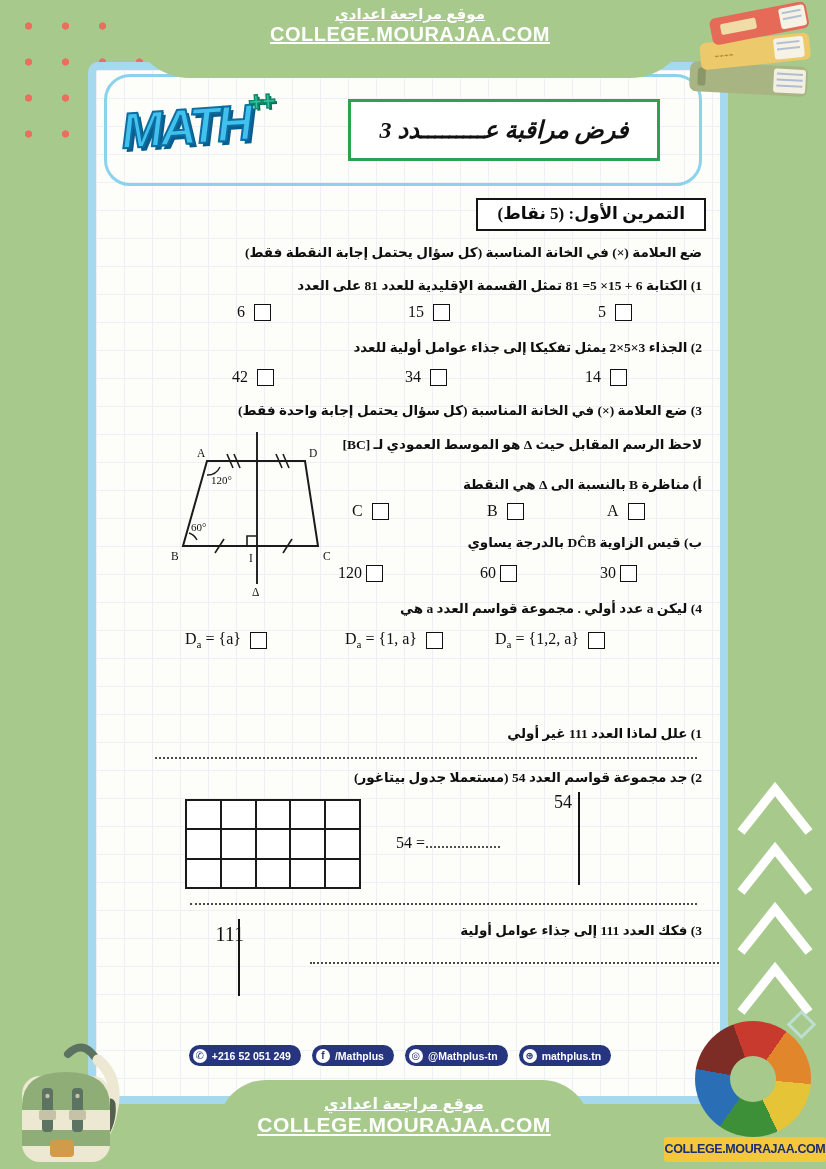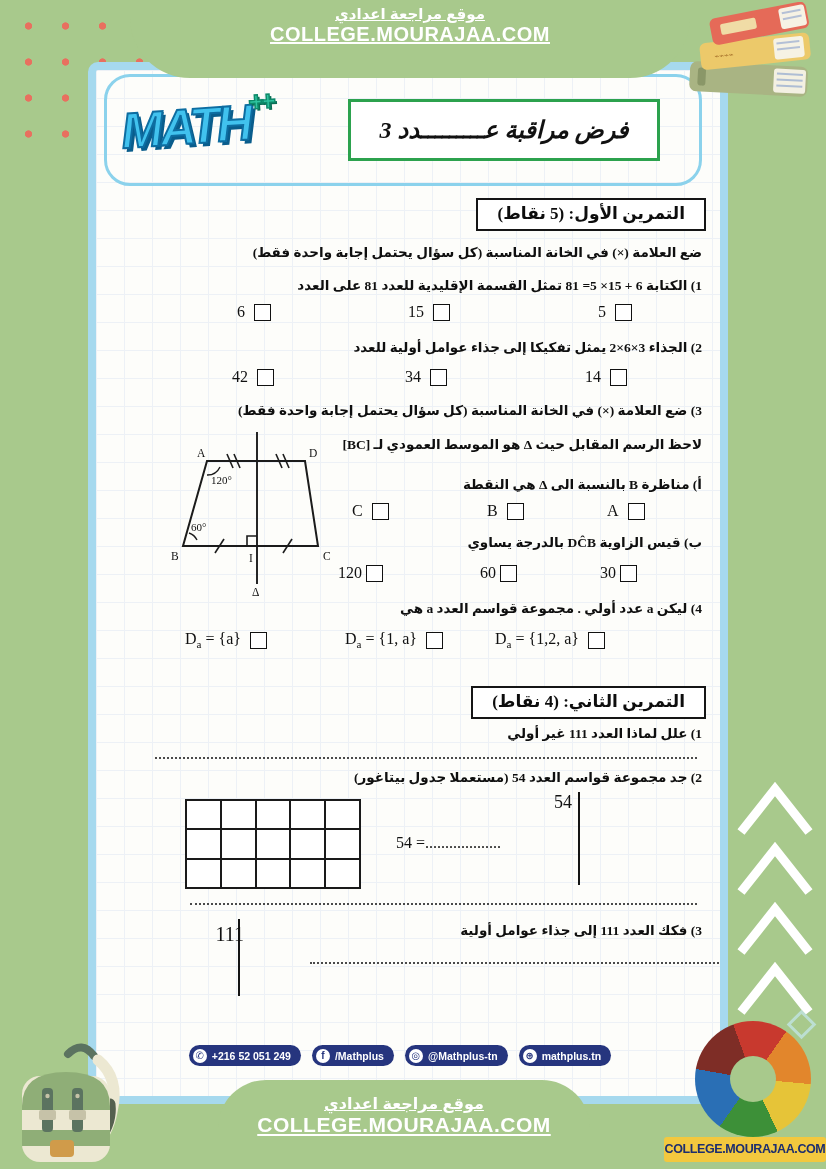--- a/index.html
+++ b/index.html
@@ -108,7 +108,7 @@
     </div>
 
     <div class="sec-box" style="top:128px">التمرين الأول: (5 نقاط)</div>
-    <div class="ar" style="top:174px">ضع العلامة (×) في الخانة المناسبة (كل سؤال يحتمل إجابة واحدة فقط)</div>
+    <div class="ar" style="top:174px">ضع العلامة (×) في الخانة المناسبة (كل سؤال يحتمل إجابة النقطة فقط)</div>
 
     <div class="ar" style="top:207px">1) الكتابة 6 + 15× 5= 81 تمثل القسمة الإقليدية للعدد 81 على العدد</div>
     <div class="opt" style="left:141px;top:233px">

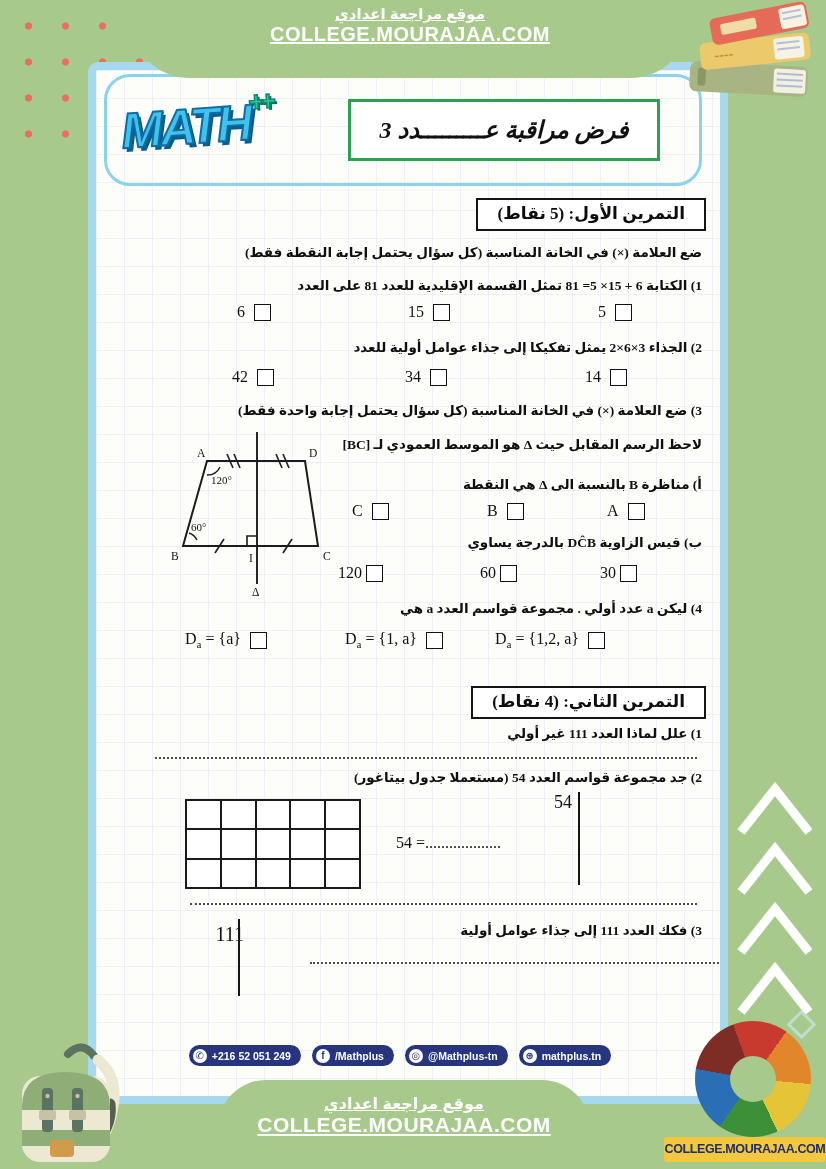--- a/index.html
+++ b/index.html
@@ -124,7 +124,7 @@
         <span class="cb"></span>
       </div>
 
-    <div class="ar" style="top:269px">2) الجذاء 3×6×2 يمثل تفكيكا إلى جذاء عوامل أولية للعدد</div>
+    <div class="ar" style="top:269px">2) الجذاء 3×5×2 يمثل تفكيكا إلى جذاء عوامل أولية للعدد</div>
     <div class="opt" style="left:136px;top:298px">
         <span>42</span>
         <span class="cb"></span>

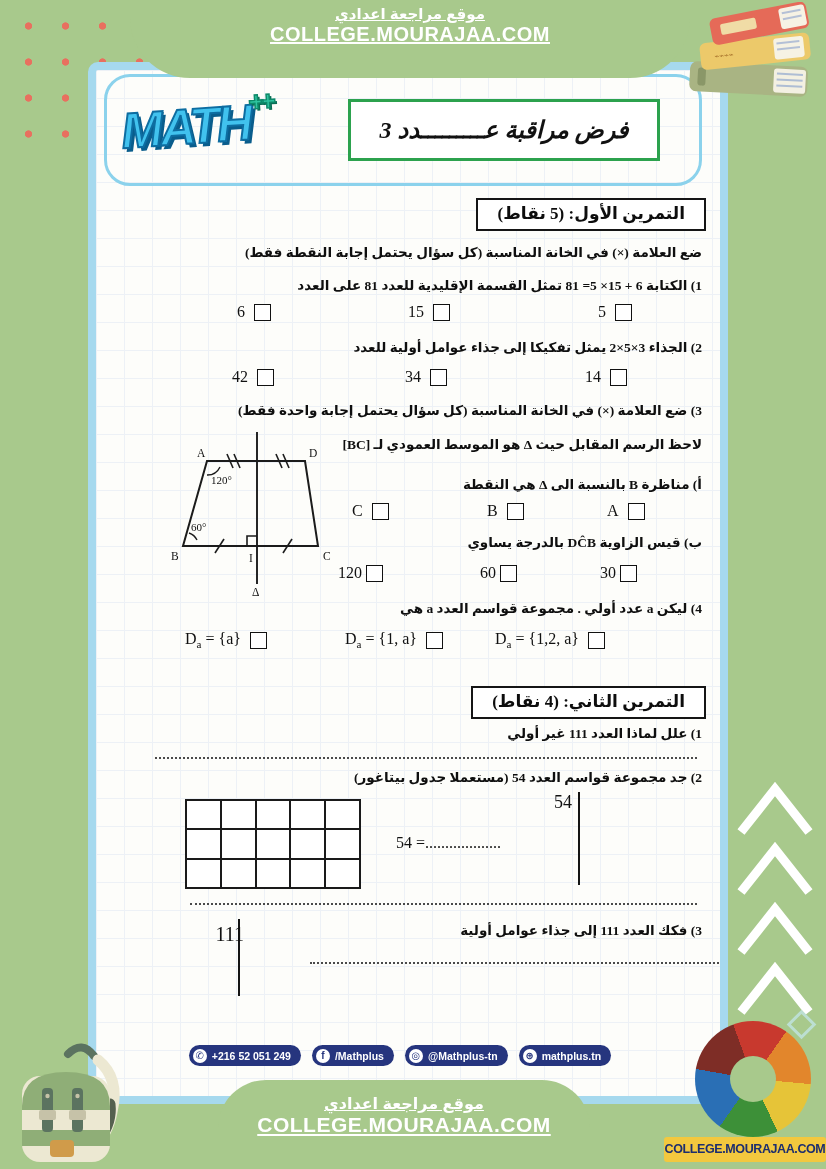--- a/index.html
+++ b/index.html
@@ -213,7 +213,6 @@
         <span class="cb"></span>
       </div>
 
-    <div class="sec-box" style="top:616px">التمرين الثاني: (4 نقاط)</div>
     <div class="ar" style="top:655px">1) علل لماذا العدد 111 غير أولي</div>
     <div class="dotline" style="left:59px;top:687px;width:542px"></div>
 

